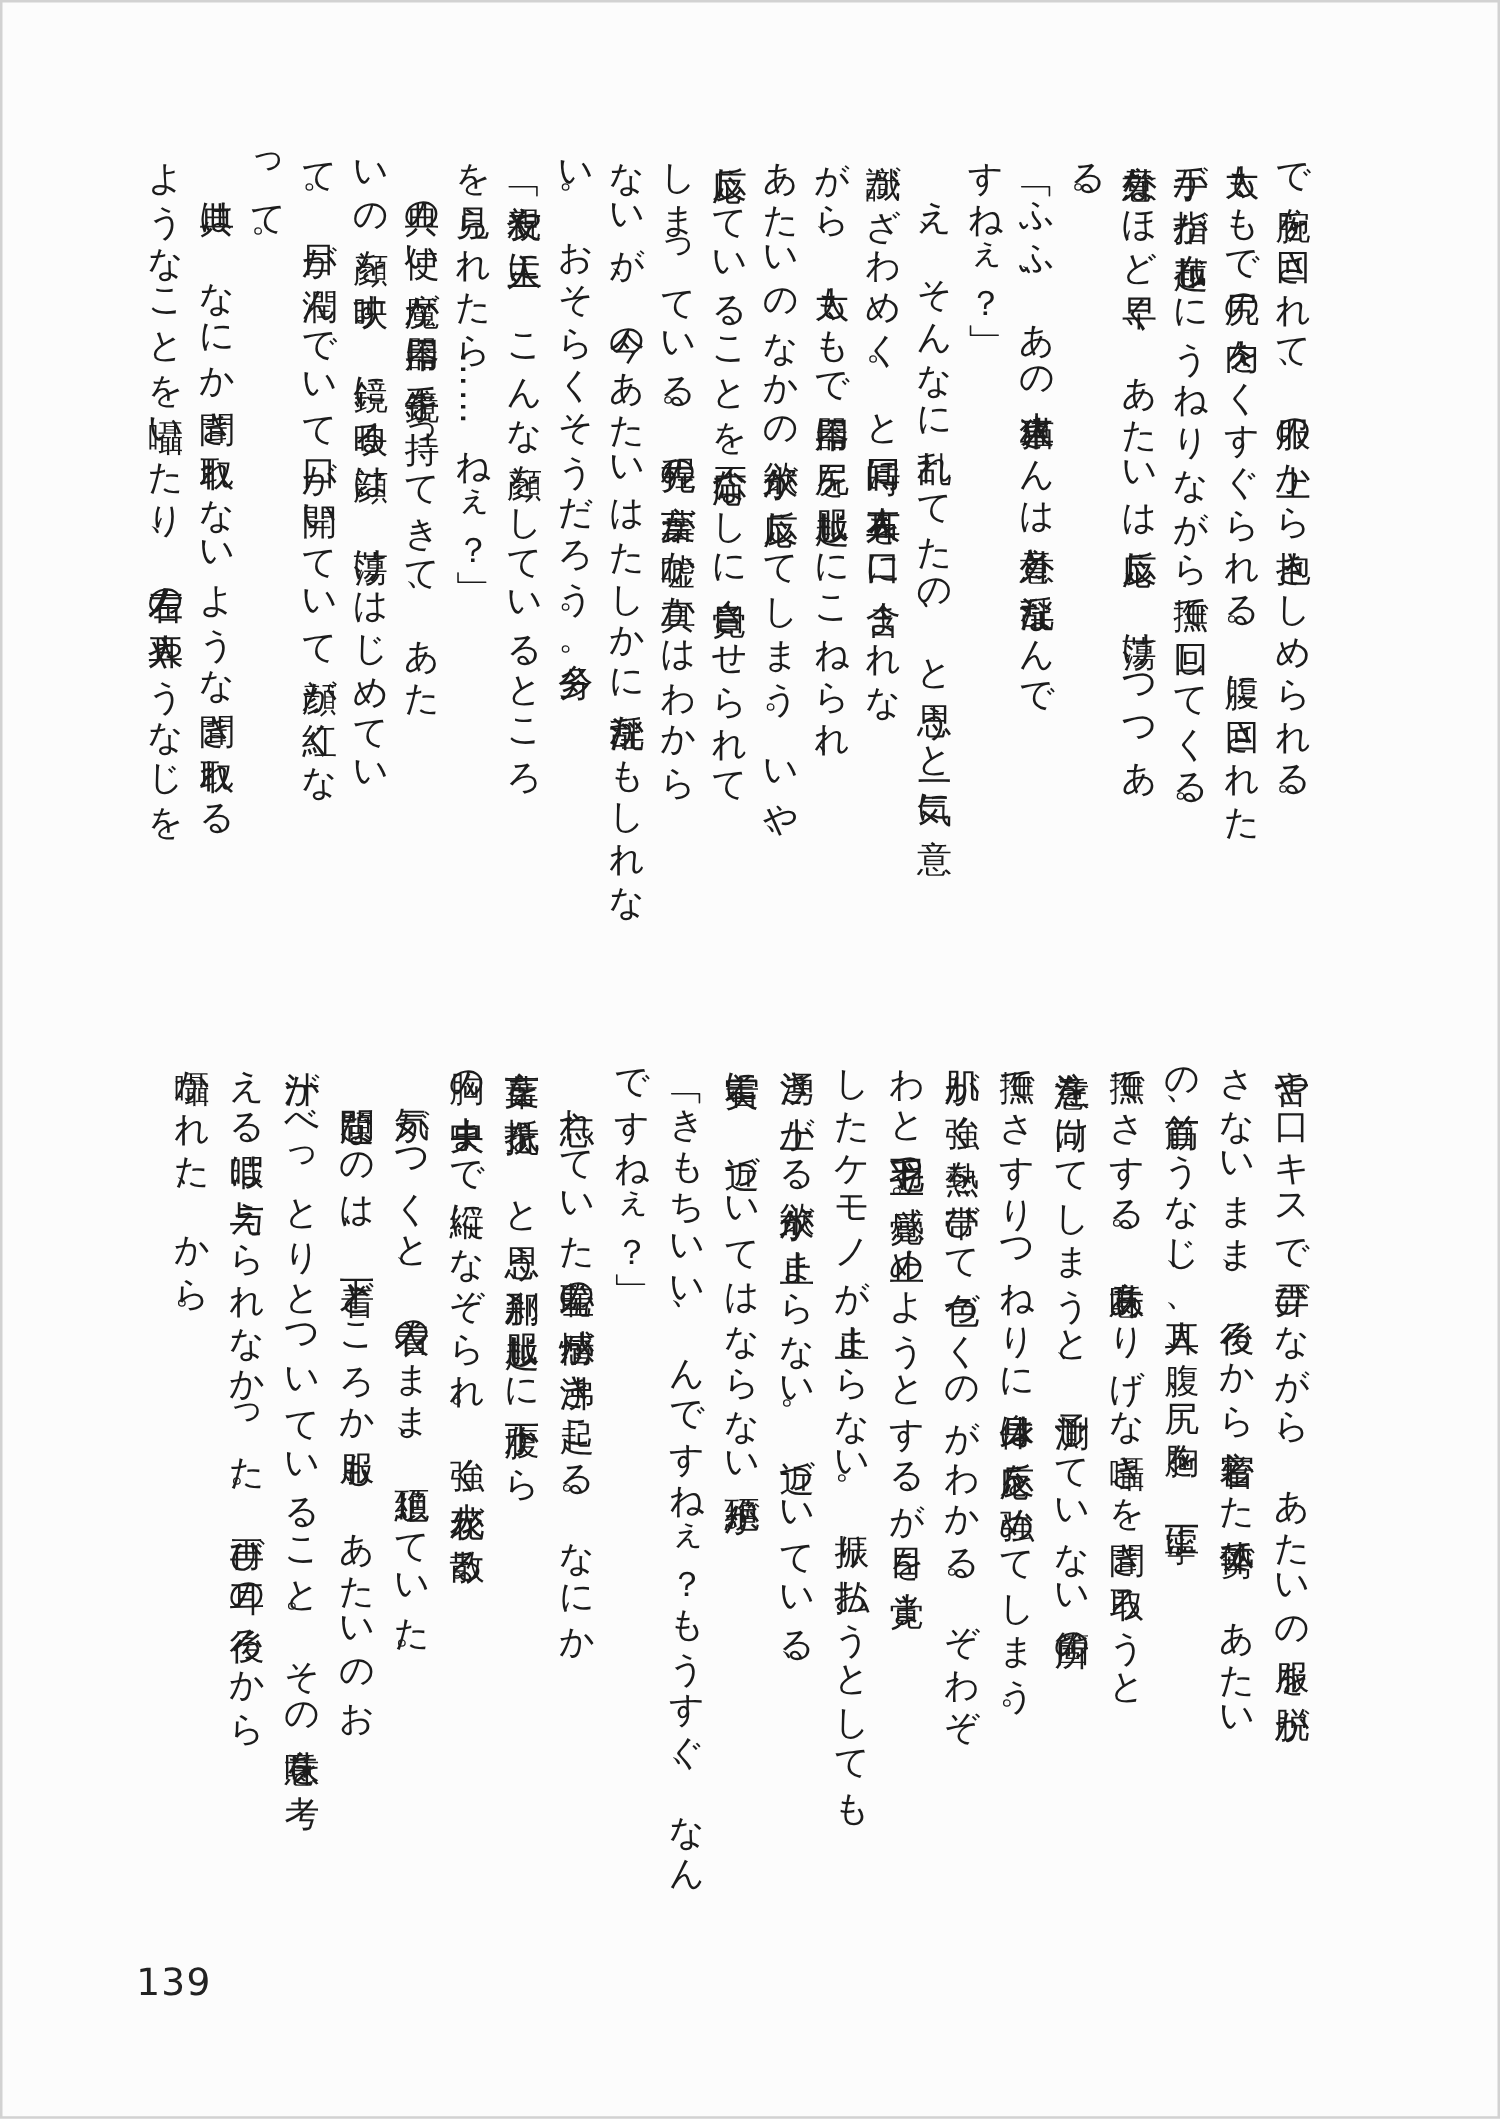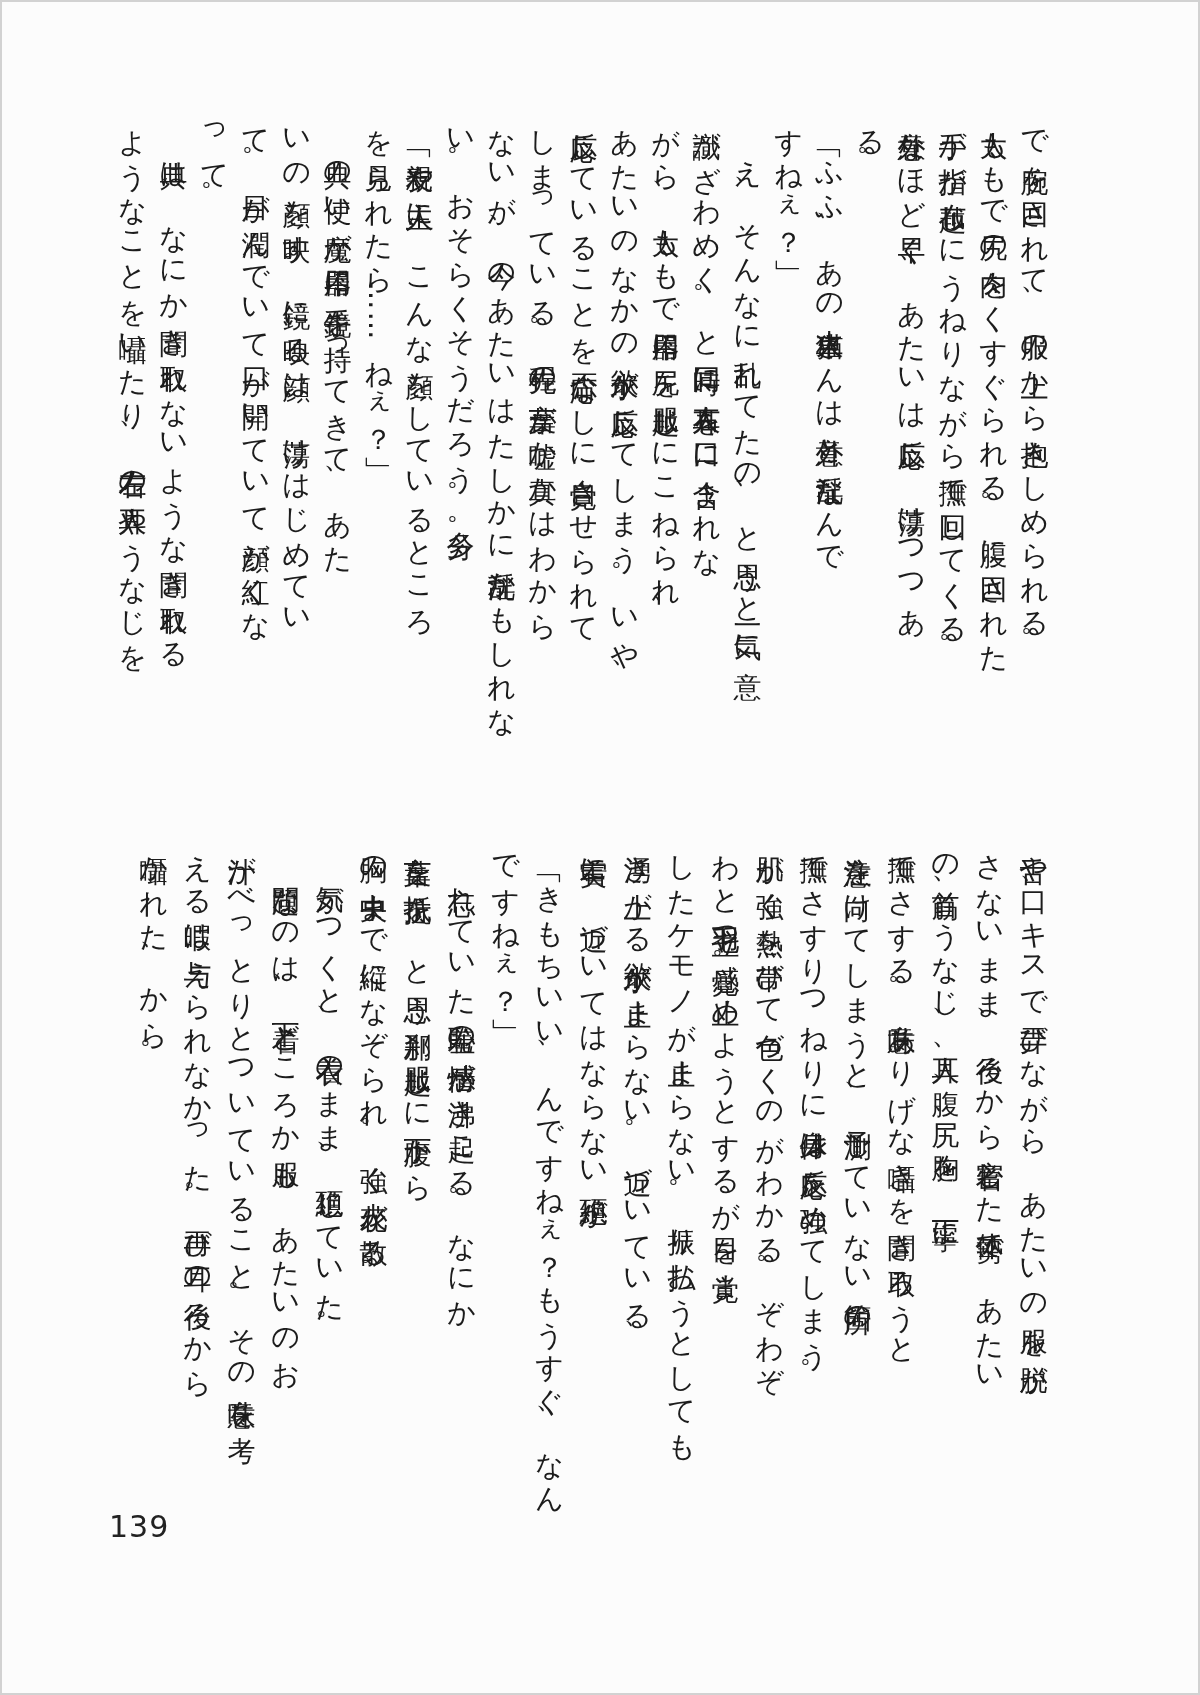--- a/index.html
+++ b/index.html
@@ -46,7 +46,7 @@
   .pagenum {
     position: absolute;
     left: 107px;
-    top: 1507px;
+    top: 1567px;
     font-size: 30px;
     color: #222222;
     letter-spacing: 1px;

